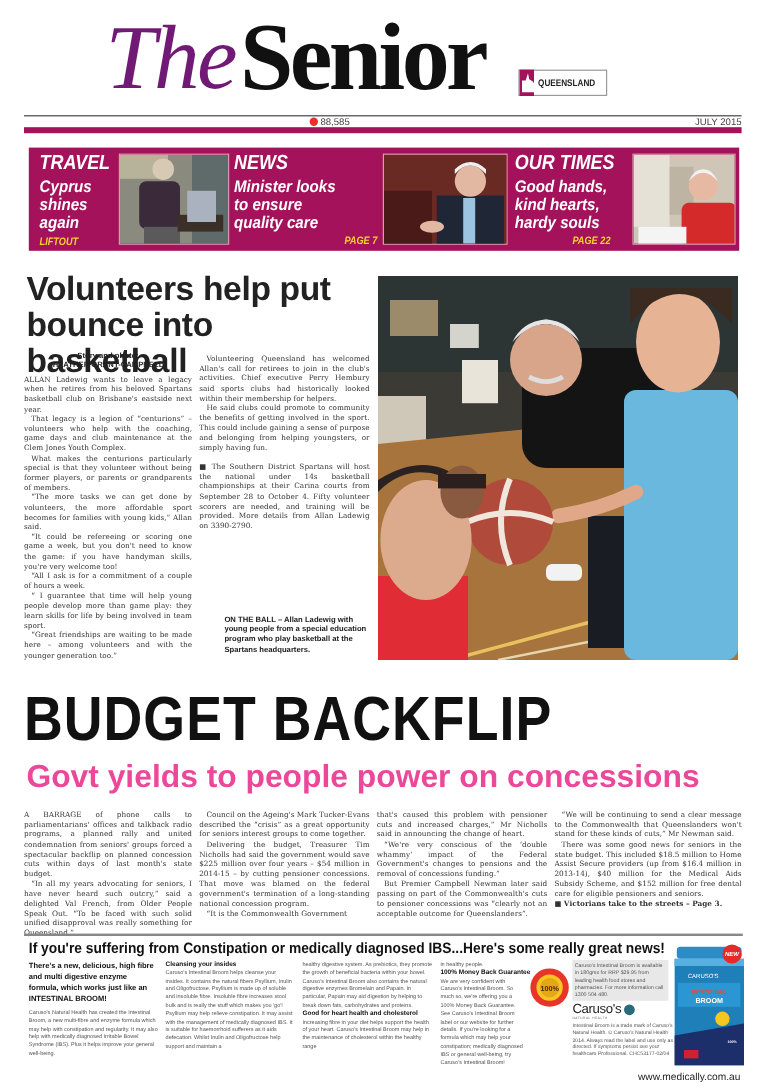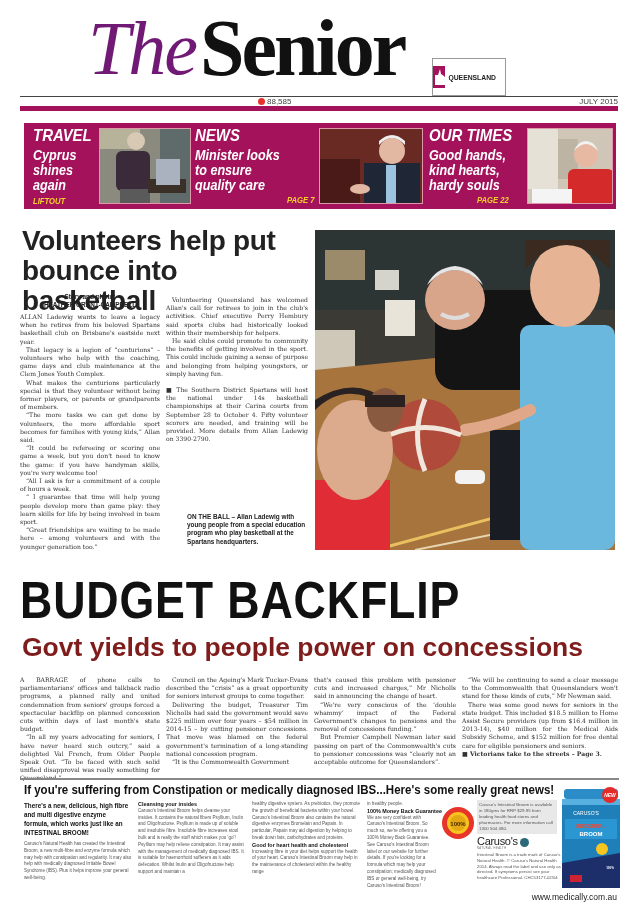--- a/index.html
+++ b/index.html
@@ -10,7 +10,7 @@
   .masthead { position: absolute; left: 0; top: 0; width: 639px; height: 112px; }
   .logo-the { position: absolute; left: 88px; top: 8px; font-family: "Liberation Serif", serif; font-style: italic; font-size: 76px; line-height: 80px; color: #701a75; letter-spacing: -2px; }
   .logo-senior { position: absolute; left: 200px; top: 8px; font-family: Liberation Serif, serif; font-weight: 700; font-size: 80px; line-height: 80px; color: #111; letter-spacing: -3px; }
-  .state-badge { position: absolute; left: 432px; top: 58px; width: 74px; height: 38px; border: 1px solid #999; display: flex; align-items: center; background: #fff; }
+  .state-badge { position: absolute; left: 432px; top: 58px; width: 74px; height: 22px; border: 1px solid #999; display: flex; align-items: center; background: #fff; }
   .state-badge .qmap { width: 18px; height: 22px; background: #a3125a; position: relative; }
   .state-badge .qmap svg { position: absolute; left: 2px; top: 3px; }
   .state-badge .qname { font-family: "Liberation Sans", sans-serif; font-size: 8px; font-weight: 700; padding-left: 4px; color: #222; transform: scaleX(0.85); transform-origin: left center; }

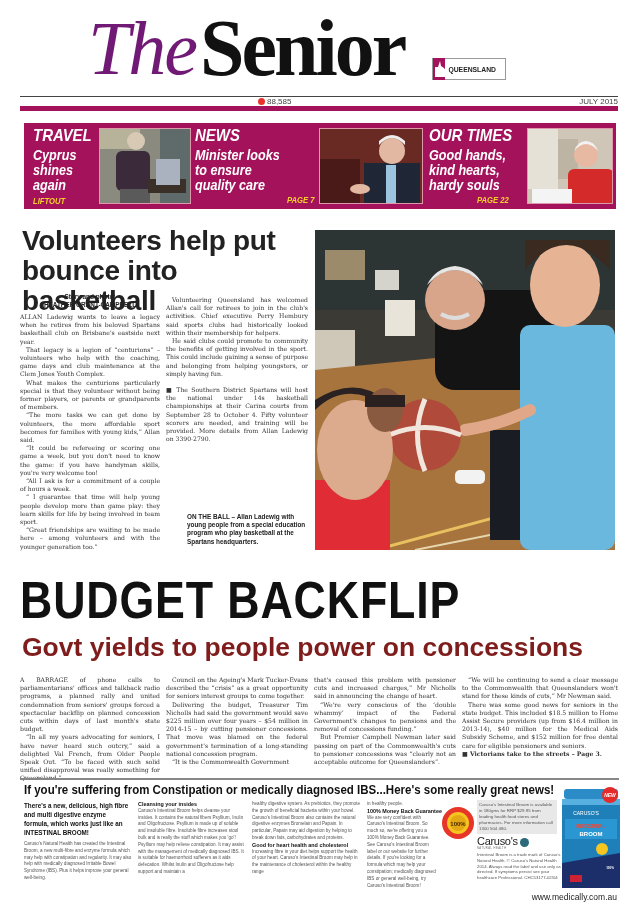--- a/index.html
+++ b/index.html
@@ -39,7 +39,7 @@
 
   
   .big-head { position: absolute; left: 20px; top: 572px; width: 600px; font-family: "Liberation Sans", sans-serif; font-weight: 700; font-size: 52px; line-height: 56px; color: #111; letter-spacing: 1px; transform: scaleX(0.86); transform-origin: left top; }
-  .sub-head { position: absolute; left: 22px; top: 632px; width: 600px; font-family: "Liberation Sans", sans-serif; font-size: 26.5px; line-height: 30px; color: #7f1d1d; }
+  .sub-head { position: absolute; left: 22px; top: 632px; width: 600px; font-family: "Liberation Sans", sans-serif; font-size: 26.5px; line-height: 30px; color: #ec4899; }
 
   .rule-gray { position: absolute; left: 20px; top: 778px; width: 599px; height: 2px; background: #888; }
 

